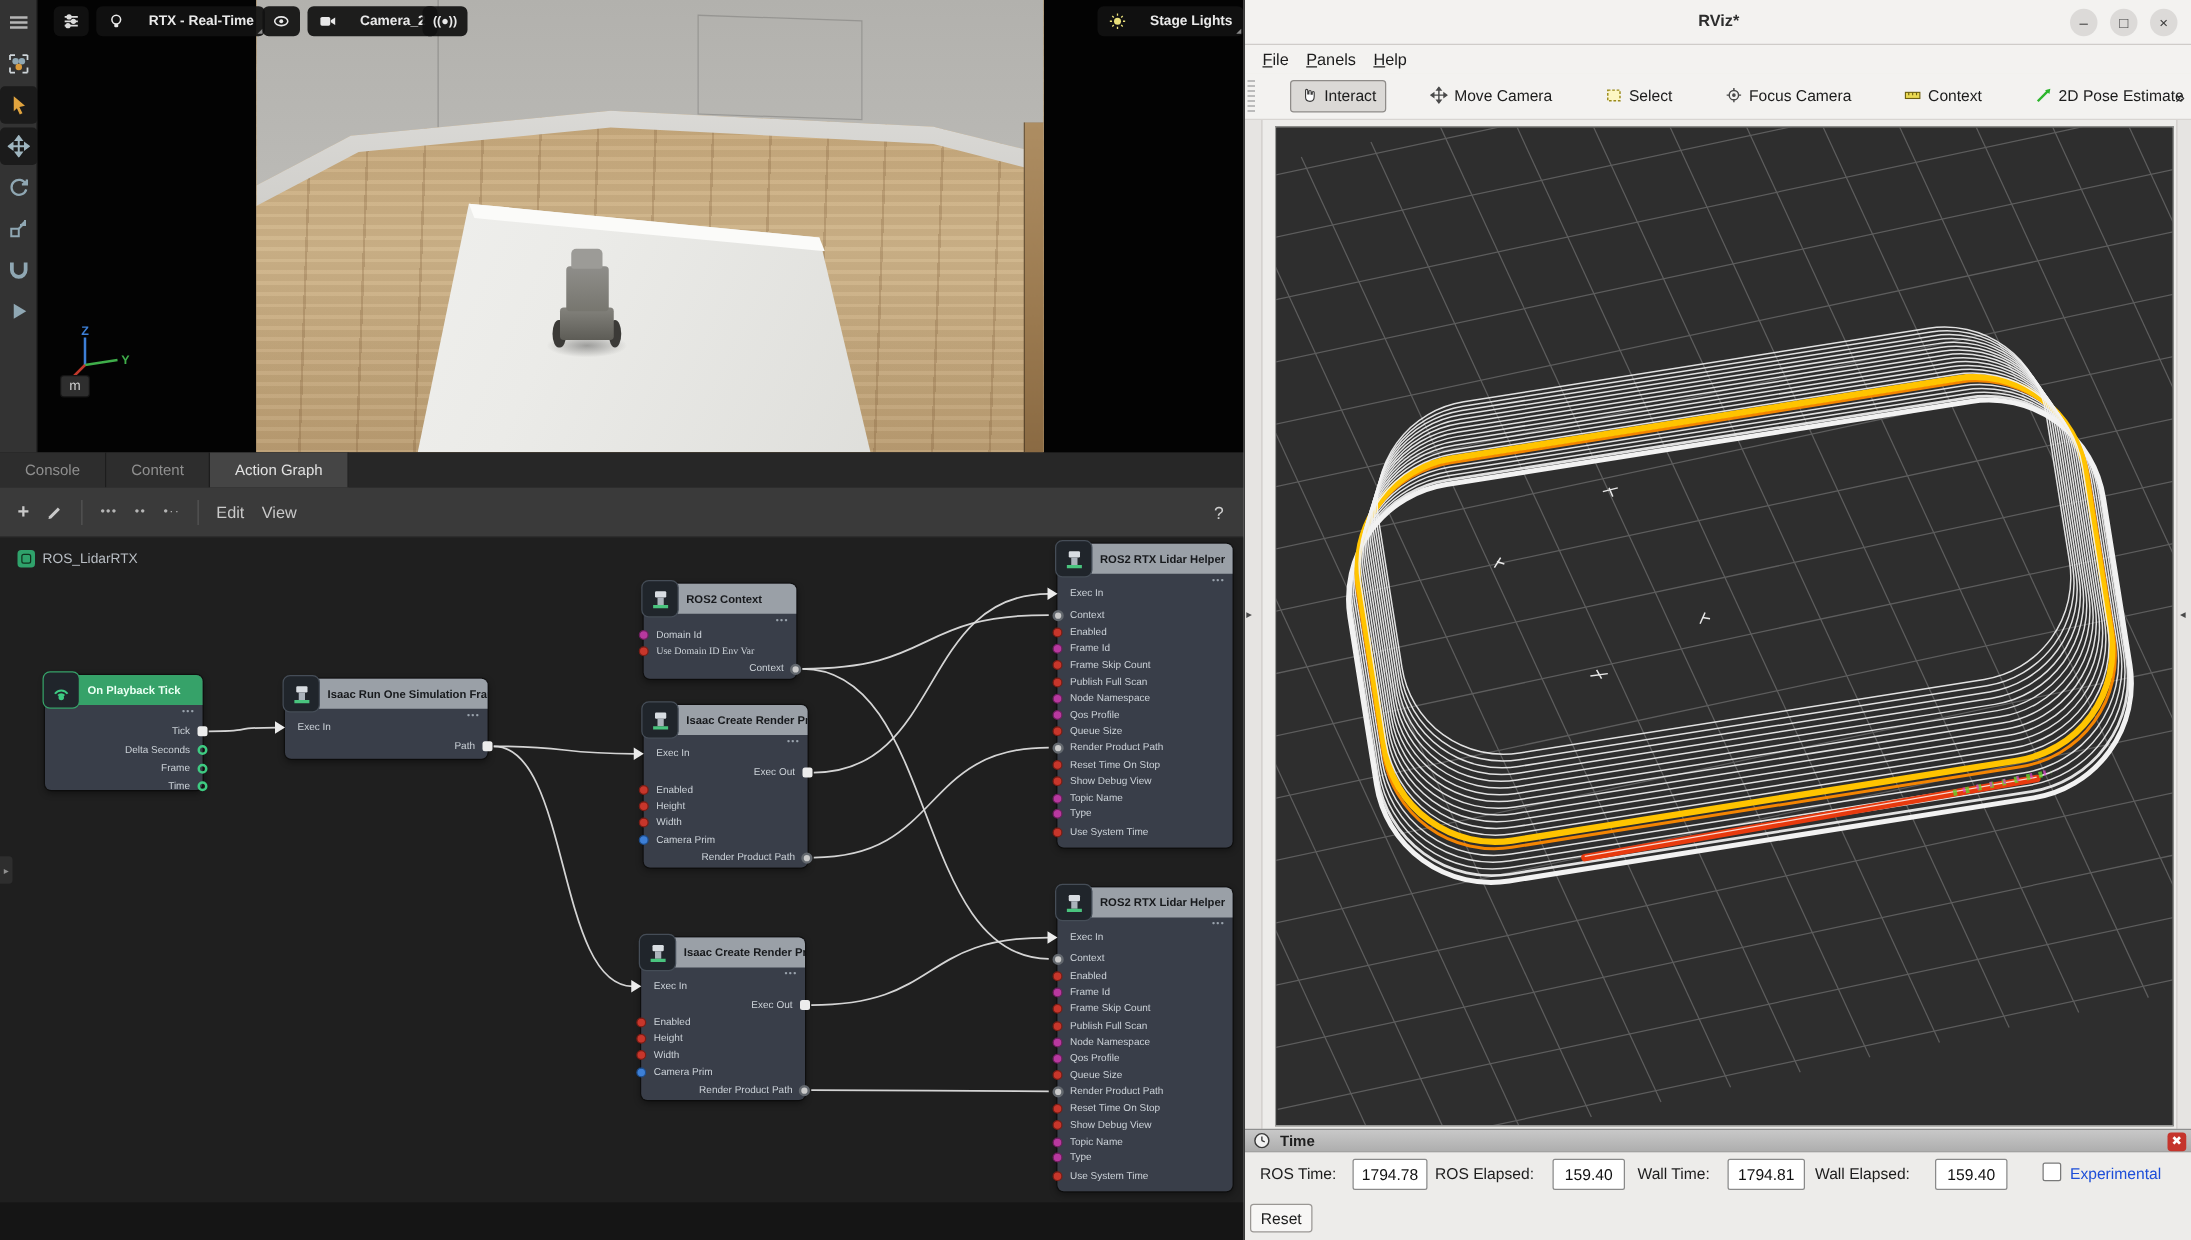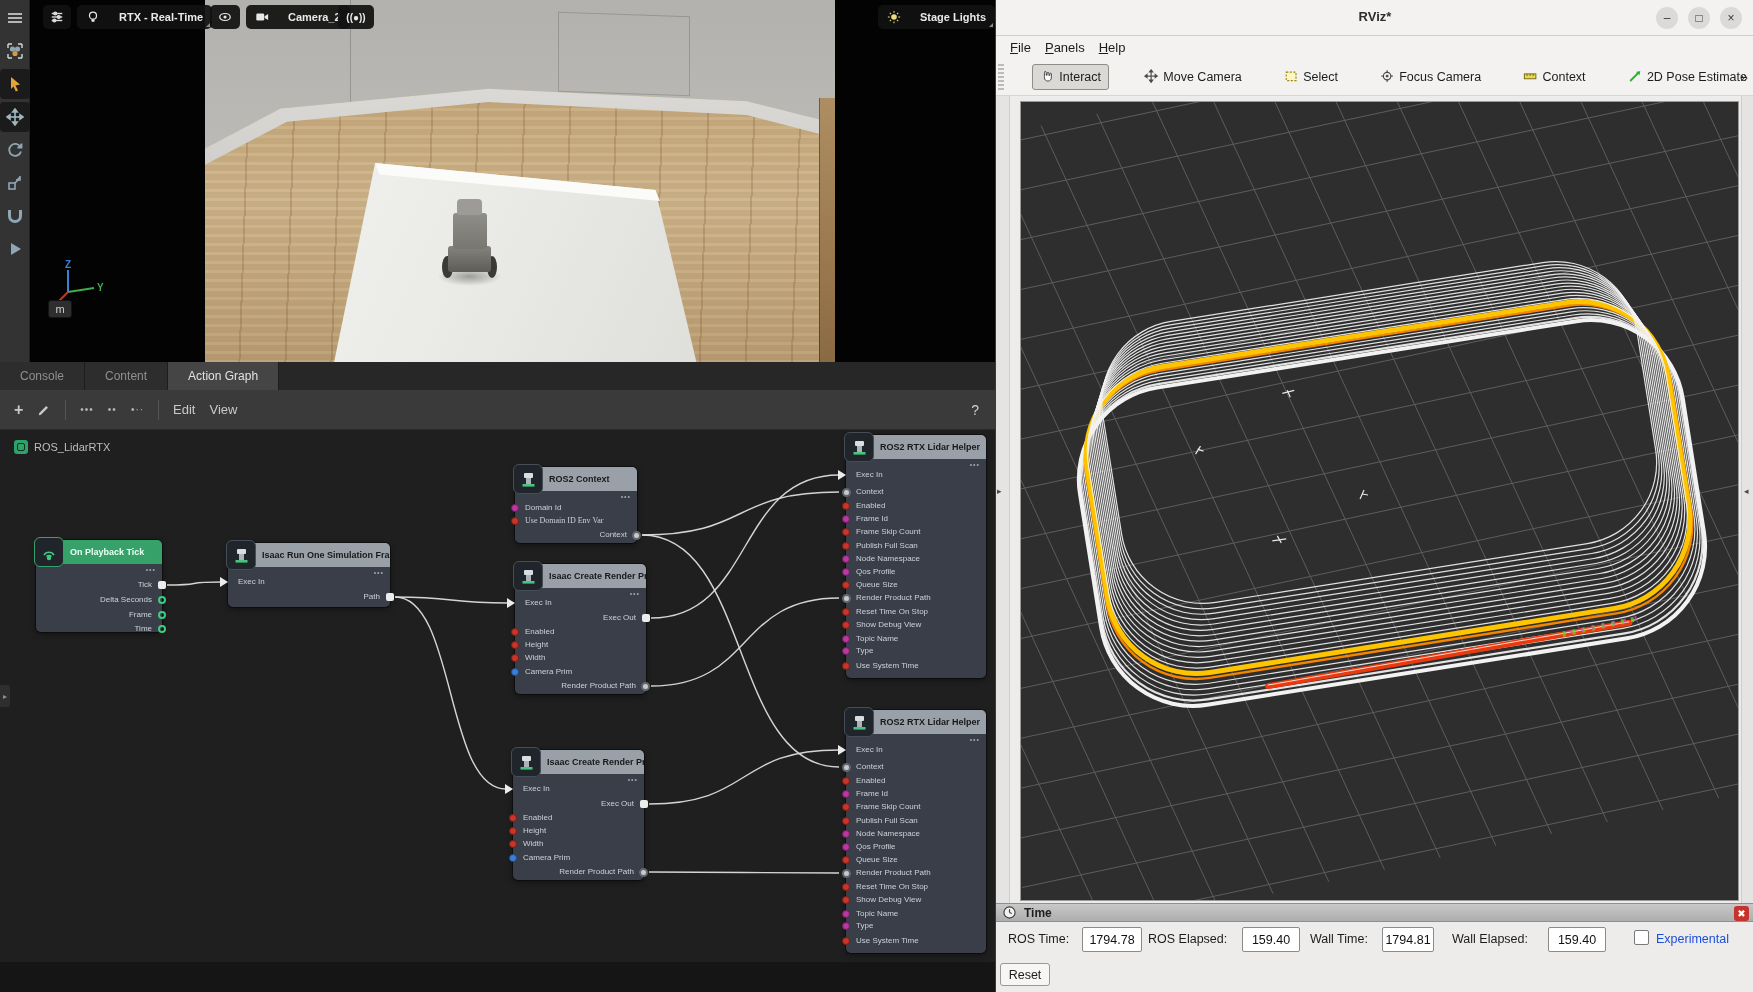--- a/index.html
+++ b/index.html
@@ -725,7 +725,7 @@
         <div class="tf-label" style="left: 152px;">ROS Elapsed:</div>
         <div class="tf-box" style="left: 246px; width: 58px;">159.40</div>
         <div class="tf-label" style="left: 314px;">Wall Time:</div>
-        <div class="tf-box" style="left: 386px; width: 52px;">1794.81</div>
+        <div class="tf-box" style="left: 386px; width: 62px;">1794.81</div>
         <div class="tf-label" style="left: 456px;">Wall Elapsed:</div>
         <div class="tf-box" style="left: 552px; width: 58px;">159.40</div>
       </div>

